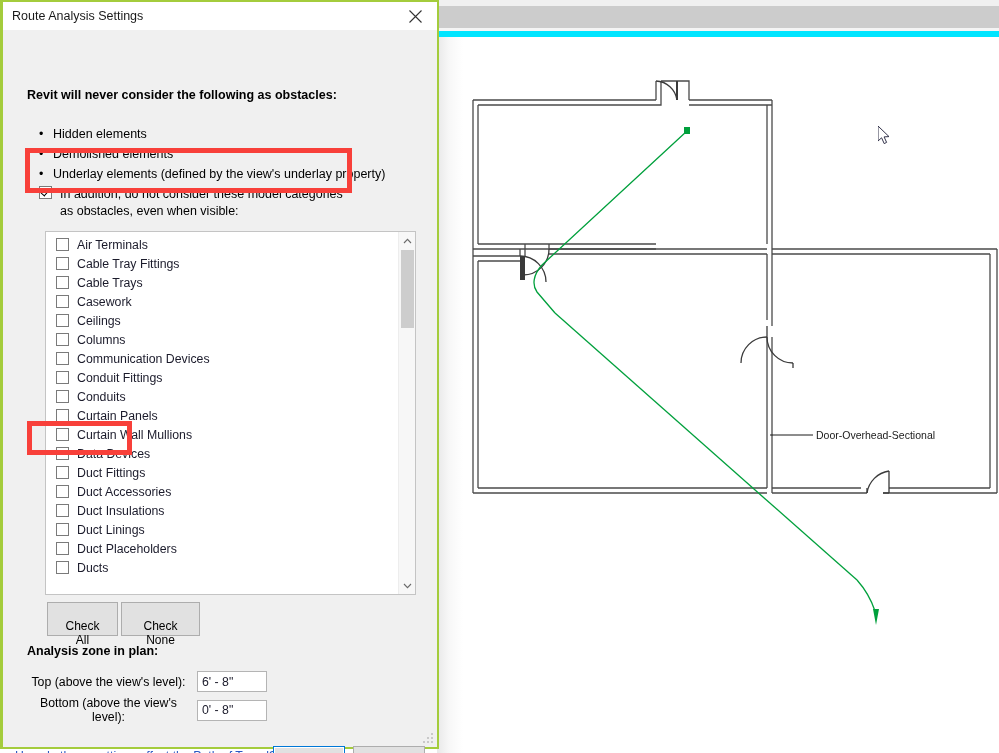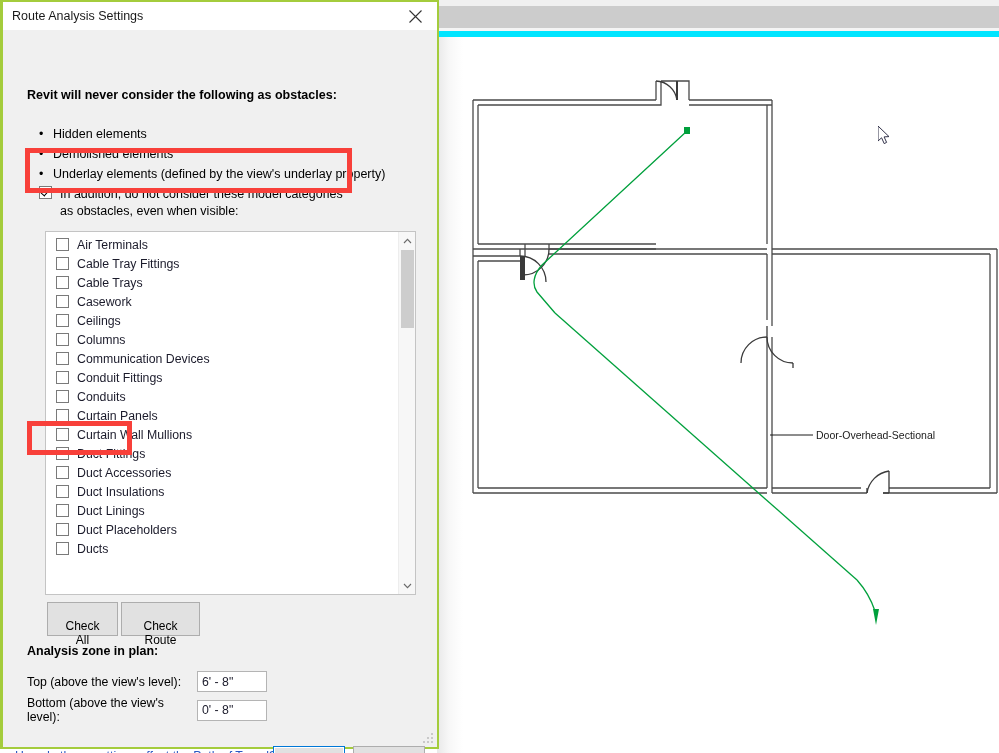--- a/index.html
+++ b/index.html
@@ -326,6 +326,10 @@
         </div>
         <div class="cat-row">
           <span class="cb"></span>
+          <span>Data Devices</span>
+        </div>
+        <div class="cat-row">
+          <span class="cb"></span>
           <span>Duct Fittings</span>
         </div>
         <div class="cat-row">

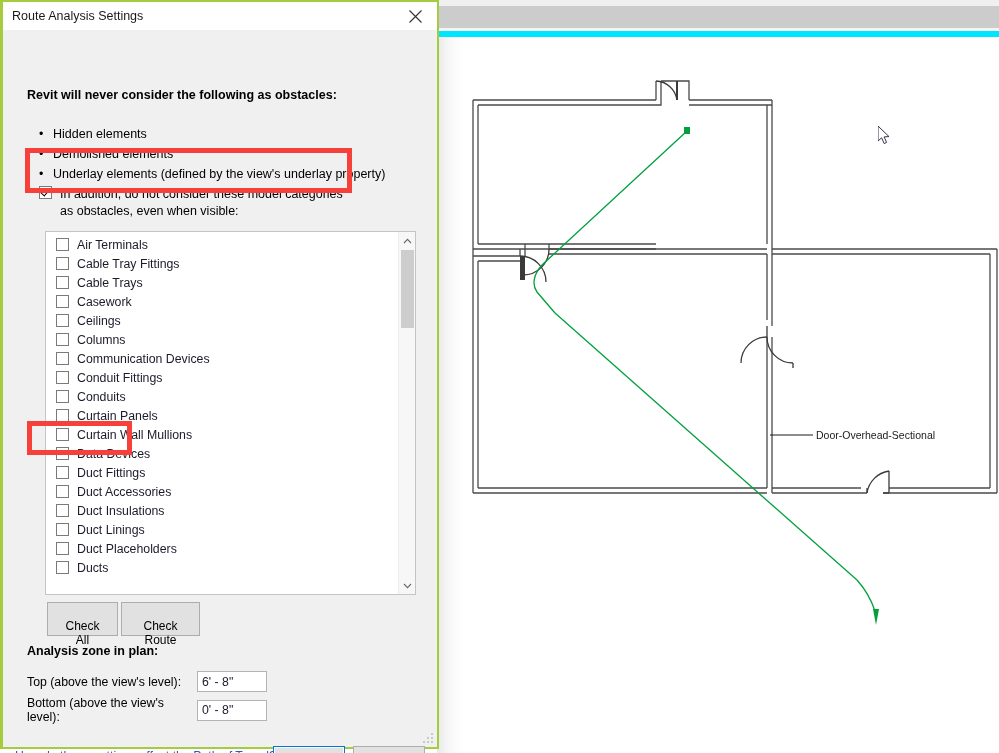--- a/index.html
+++ b/index.html
@@ -370,7 +370,7 @@
     </div>
 
     <button class="win-btn" id="check-all">Check All</button>
-    <button class="win-btn" id="check-none">Check Route</button>
+    <button class="win-btn" id="check-none">Check None</button>
 
     <div class="section-heading" id="zone-heading">Analysis zone in plan:</div>
 

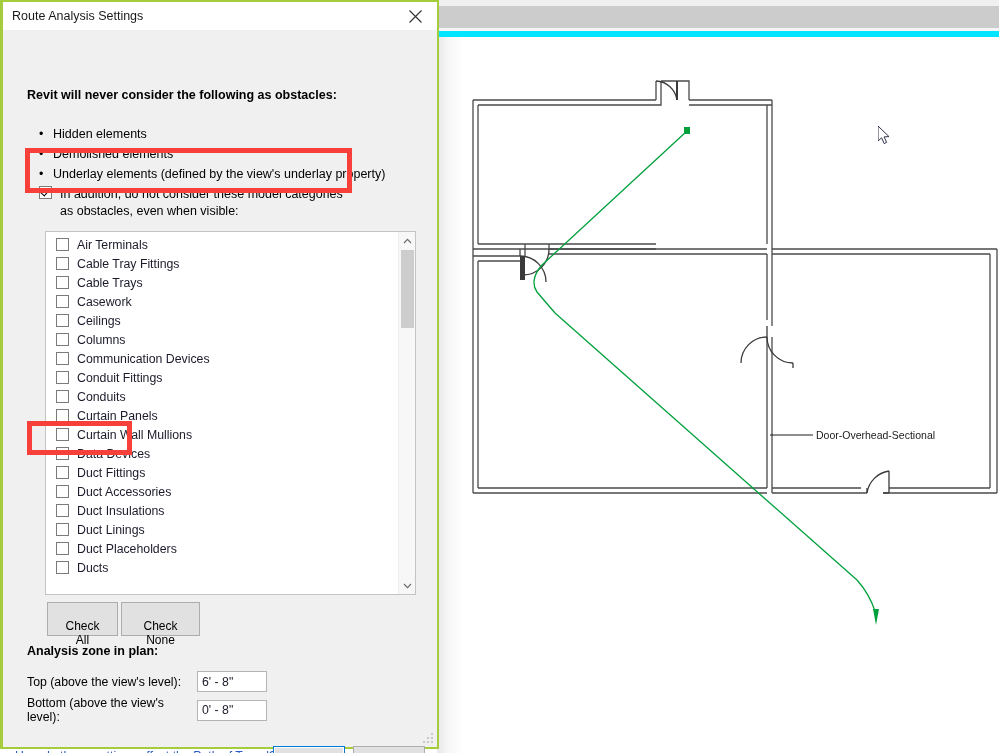--- a/index.html
+++ b/index.html
@@ -118,7 +118,7 @@
   .zone-row { position:absolute; display:flex; align-items:center; }
   #zone-top    { left:24px; top:641px; }
   #zone-bottom { left:24px; top:666px; }
-  .zone-label { width:170px; text-align:left; font-size:12.3px; color:#000; padding-right:7px; }
+  .zone-label { width:170px; text-align:center; font-size:12.3px; color:#000; padding-right:7px; }
   .zone-input {
     width:70px; height:21px; background:#fff; border:1px solid #b4b4b4;
     font-family:"Liberation Sans",sans-serif; font-size:12.3px; color:#1b1b2b;

